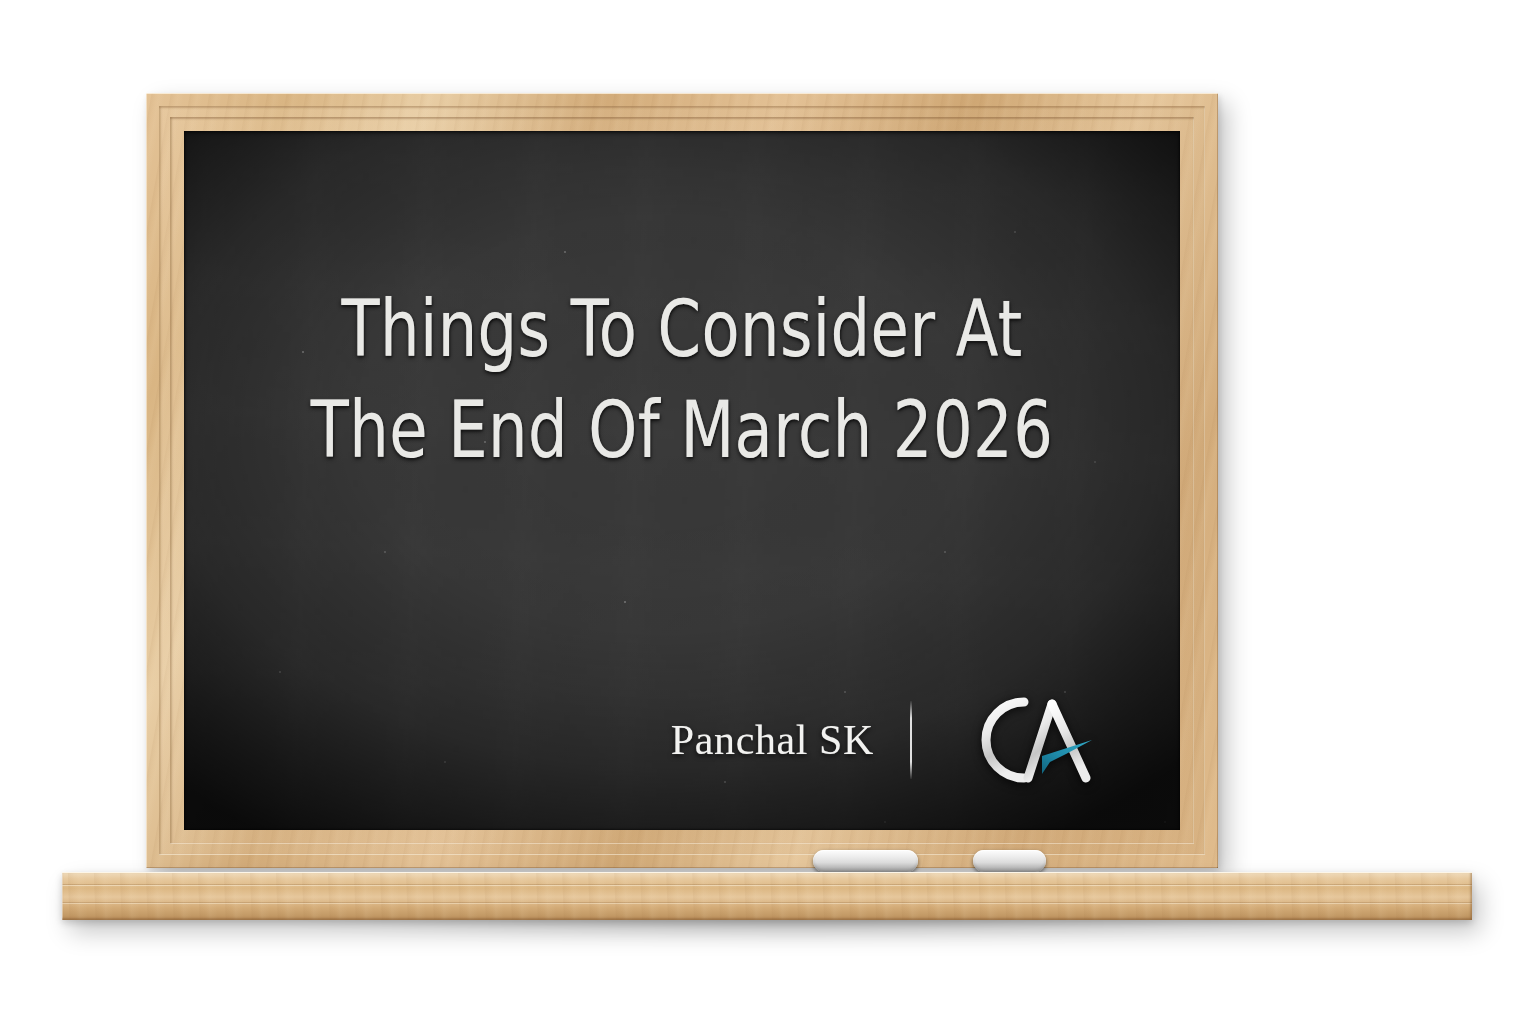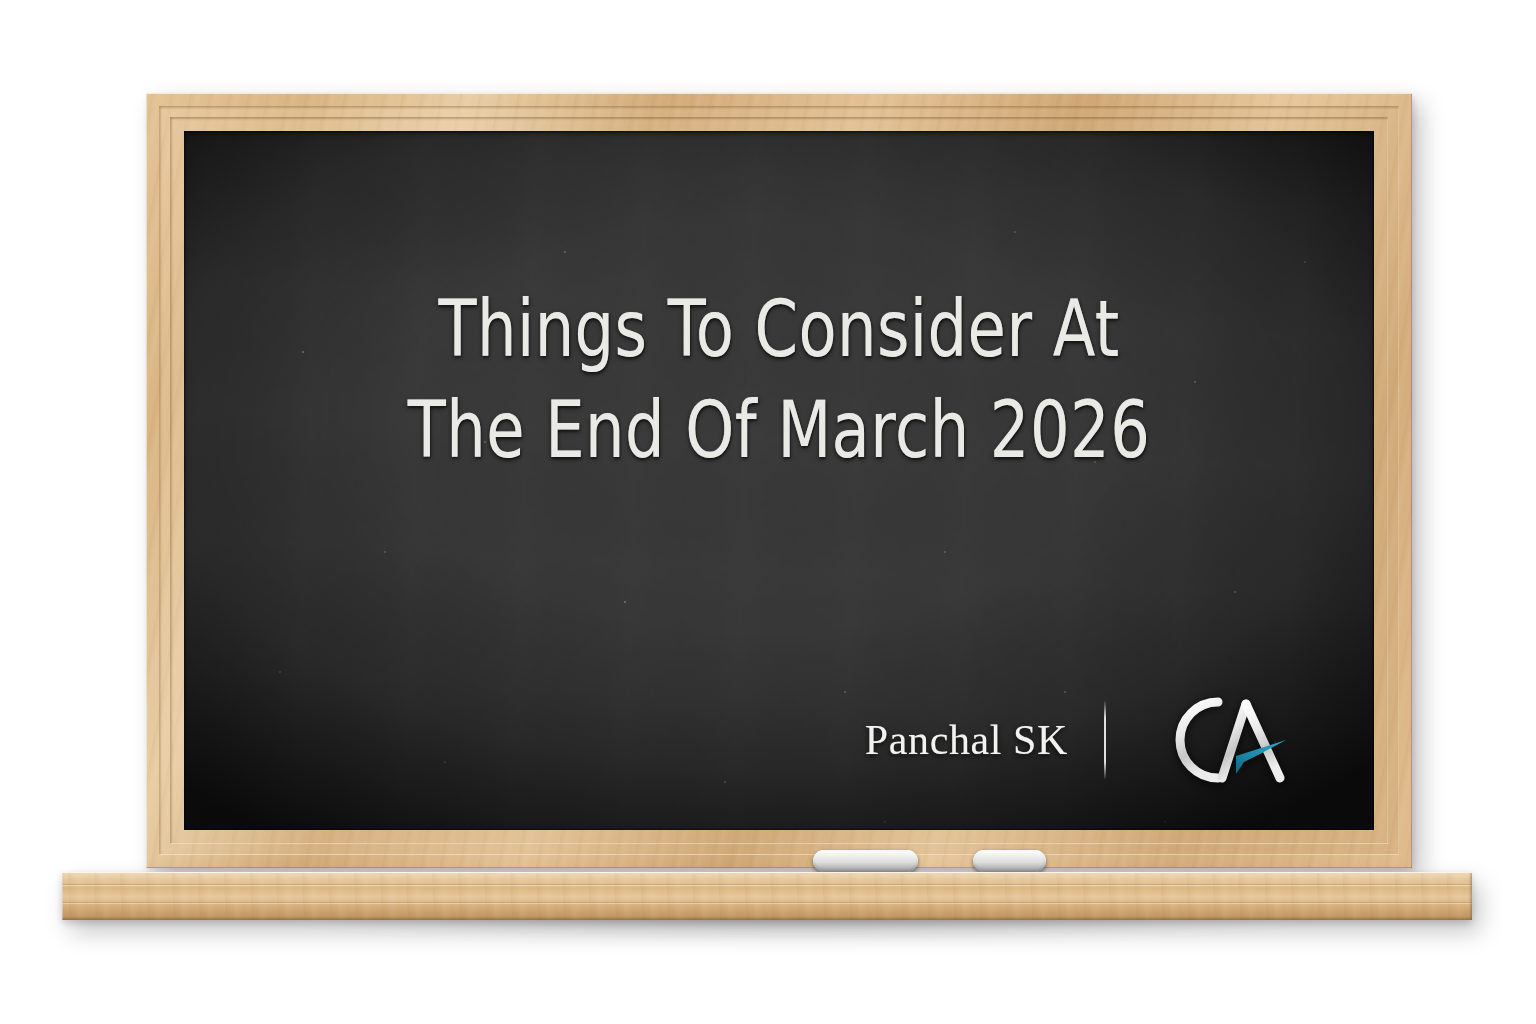--- a/index.html
+++ b/index.html
@@ -21,7 +21,7 @@
   .frame {
     position:absolute;
     left:146px; top:93px;
-    width:1266px; height:775px;
+    width:1072px; height:775px;
     background:
       linear-gradient(115deg,
         #e4c397 0%,

